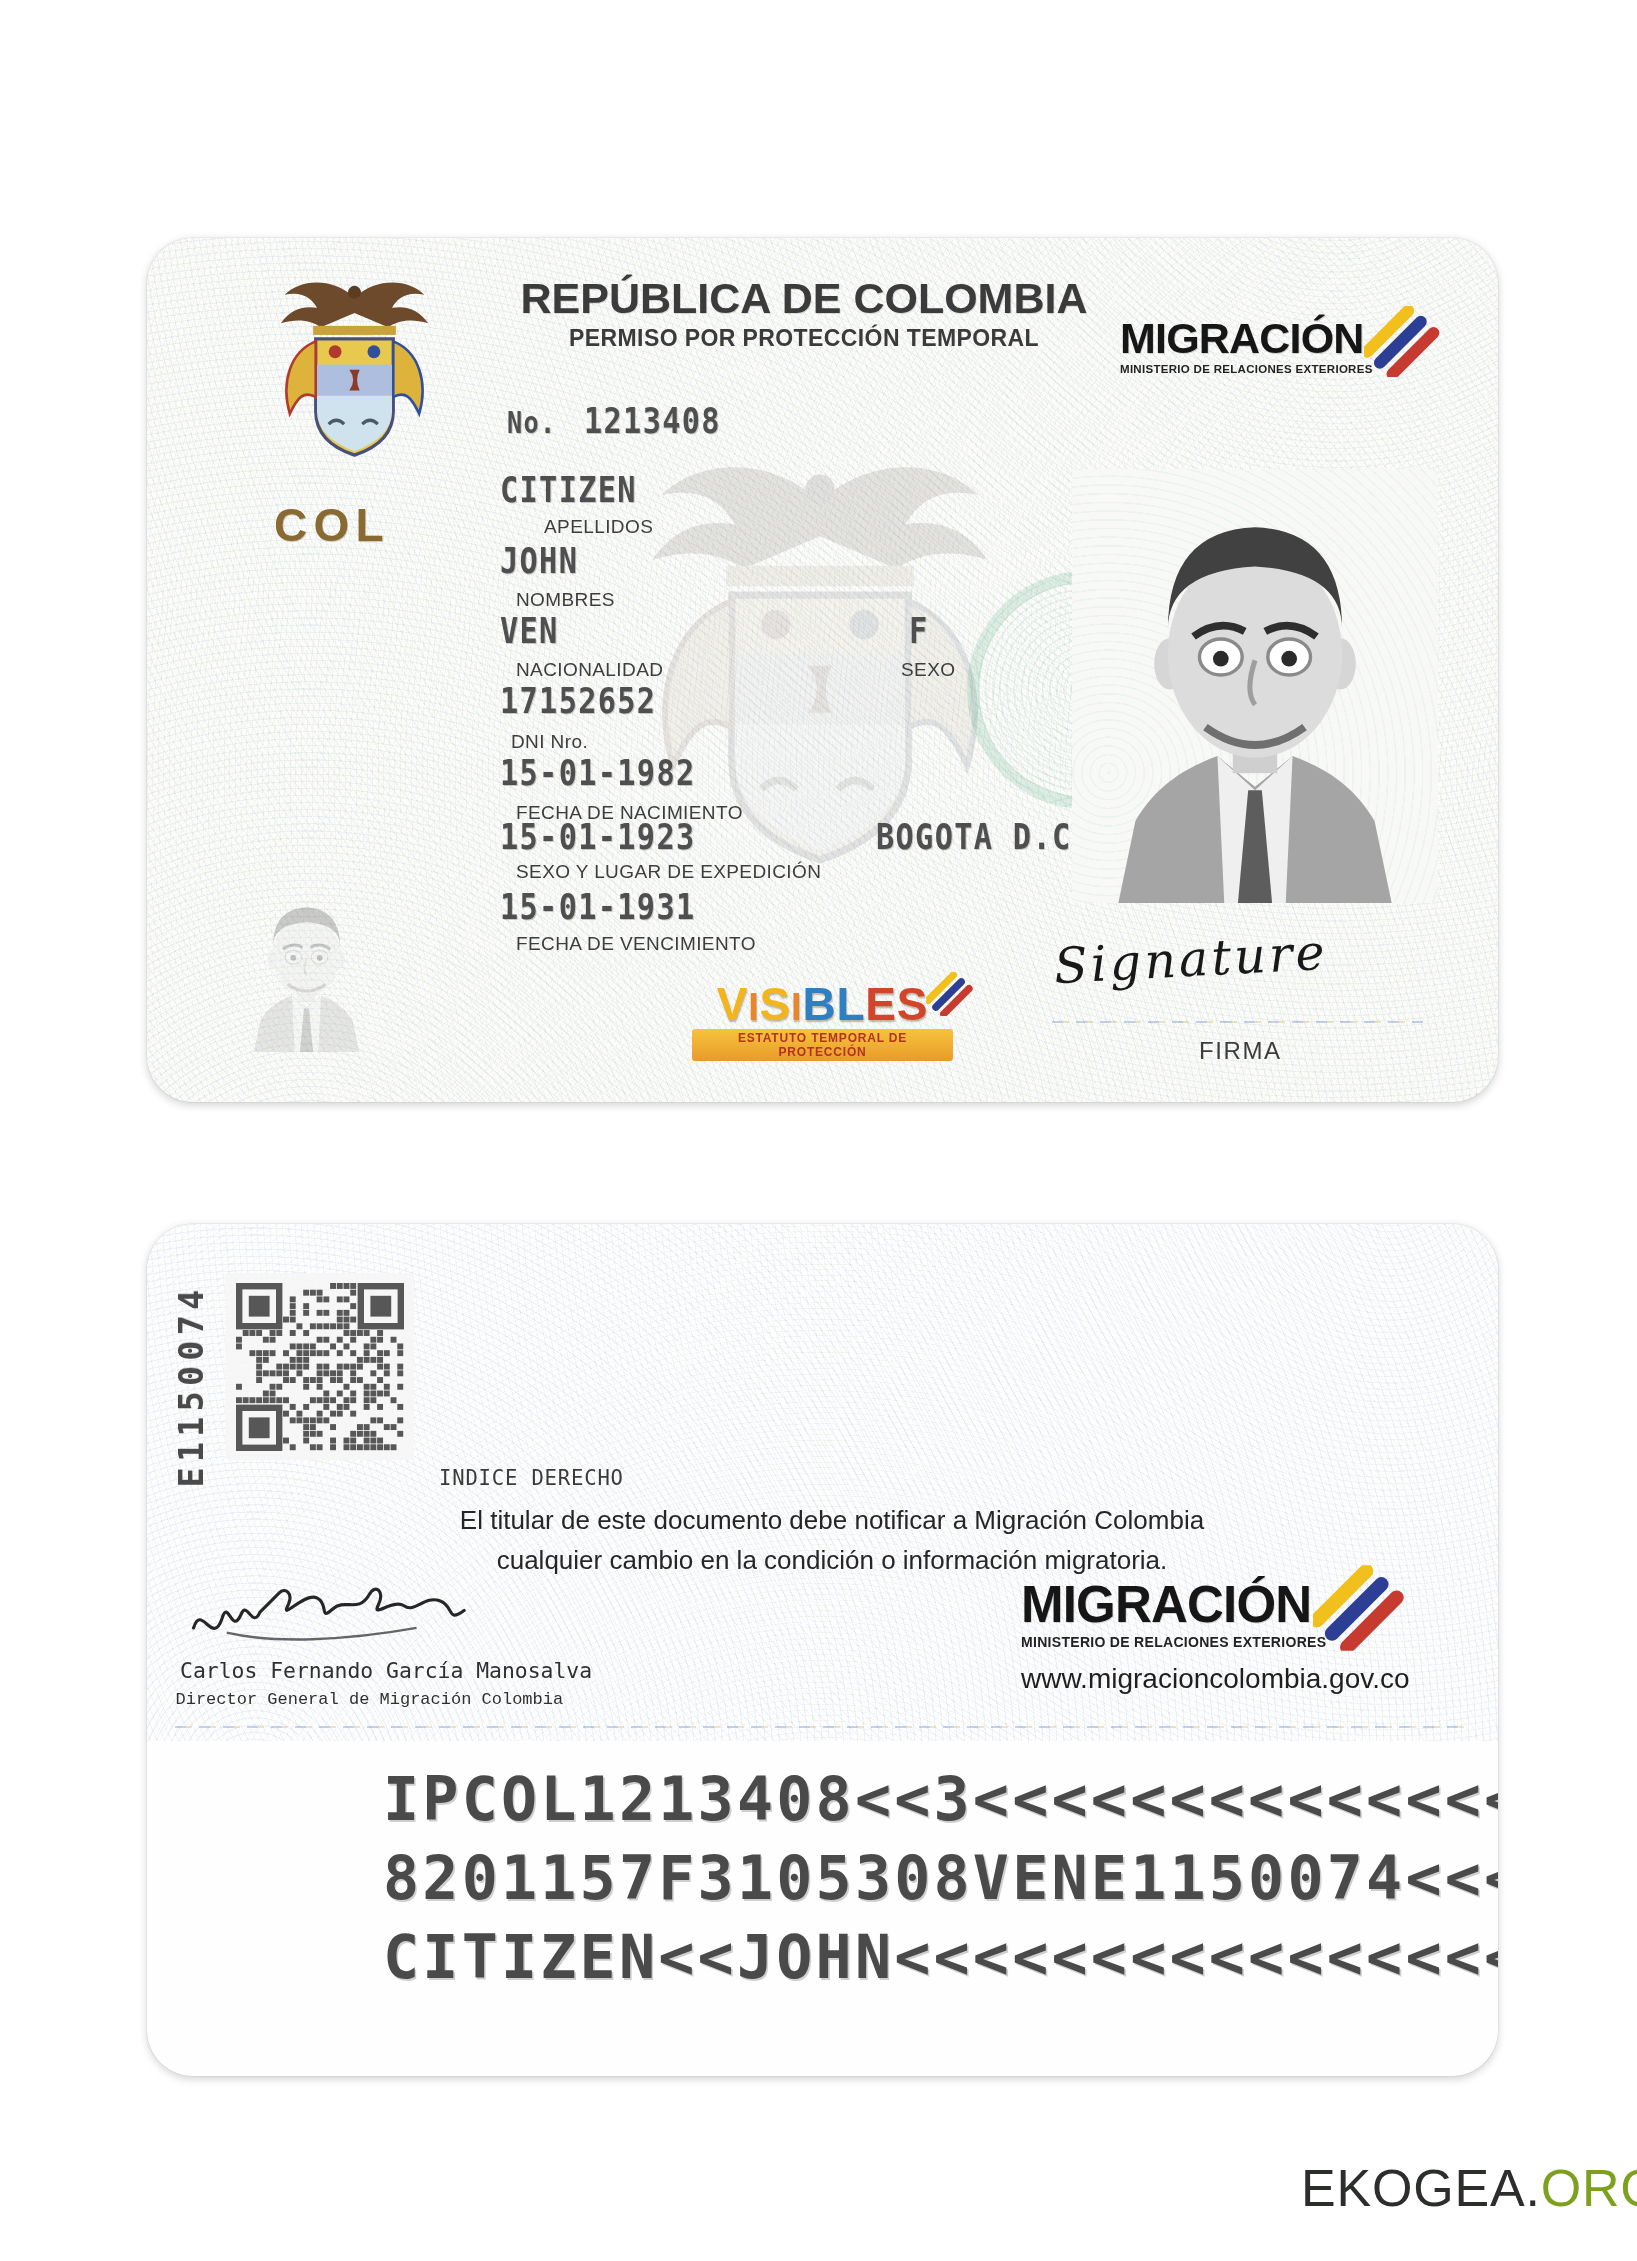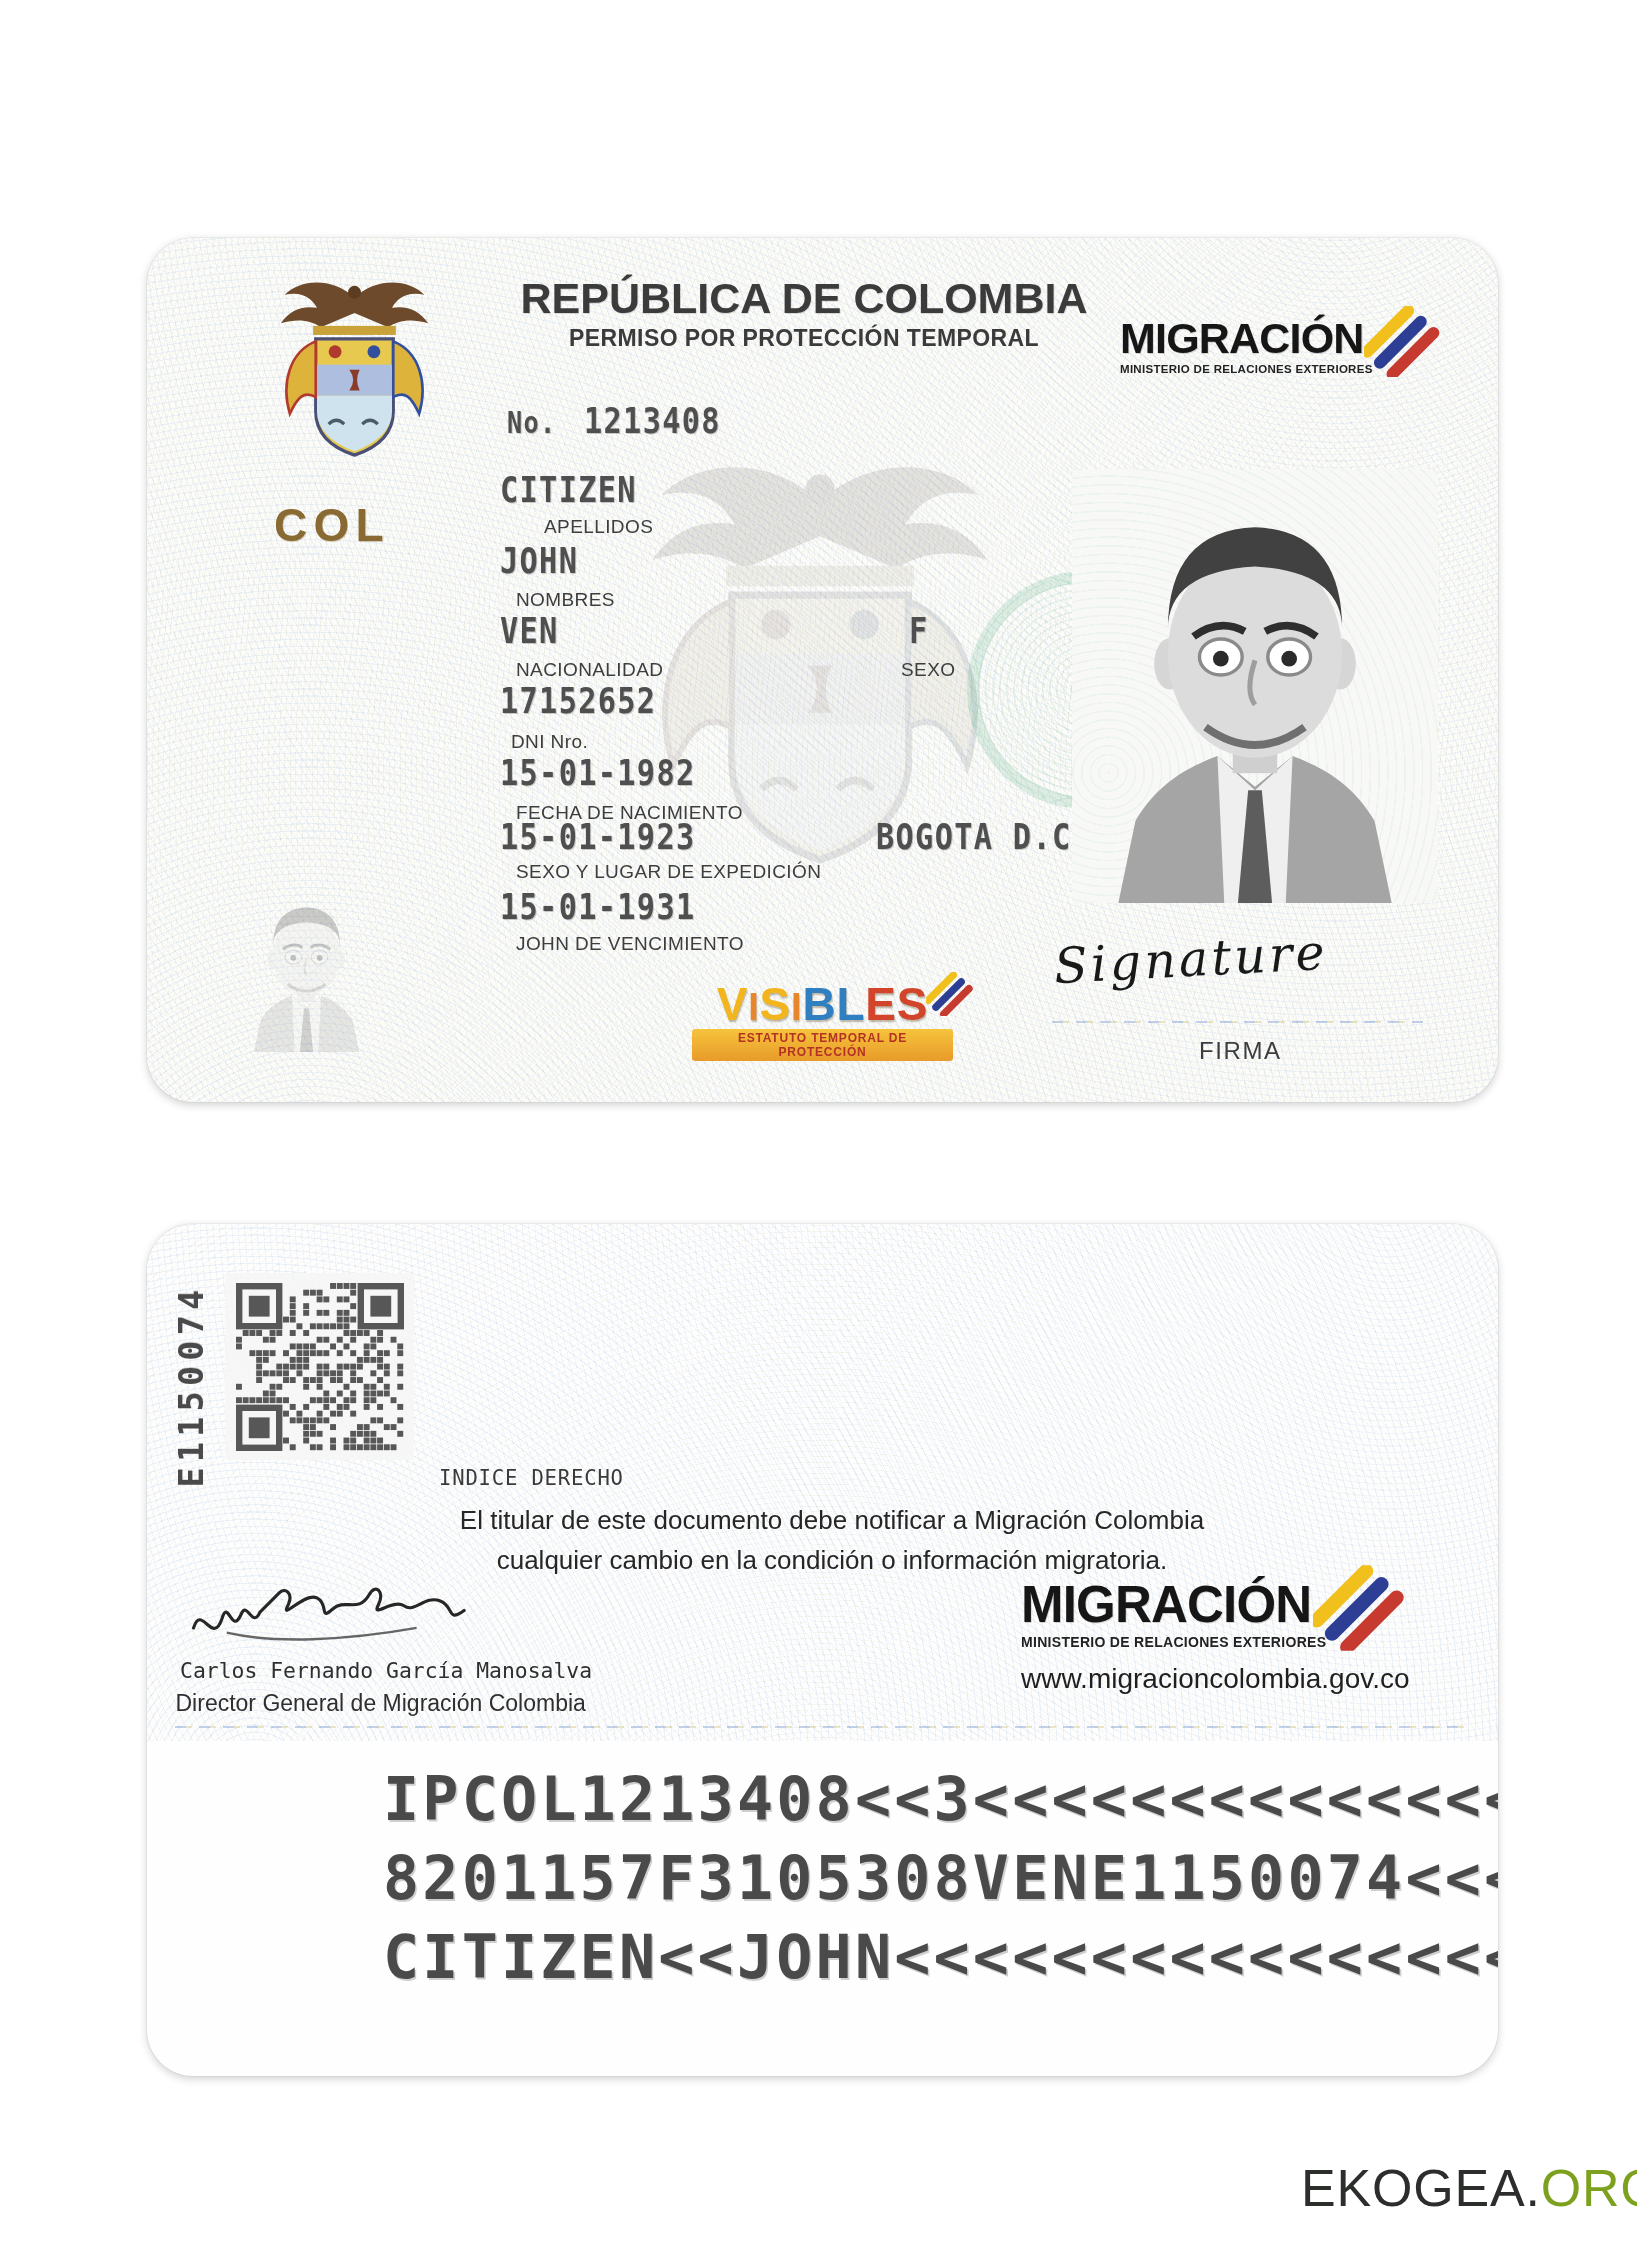--- a/index.html
+++ b/index.html
@@ -197,7 +197,7 @@
     <span class="lbl" style="left:369px;top:624px;">SEXO Y LUGAR DE EXPEDICIÓN</span>
 
     <span class="val" style="left:353px;top:651px;">15-01-1931</span>
-    <span class="lbl" style="left:369px;top:696px;">JOHN DE VENCIMIENTO</span>
+    <span class="lbl" style="left:369px;top:696px;">FECHA DE VENCIMIENTO</span>
 
     <div class="photo">
       <svg width="342" height="410" viewBox="0 0 200 240">

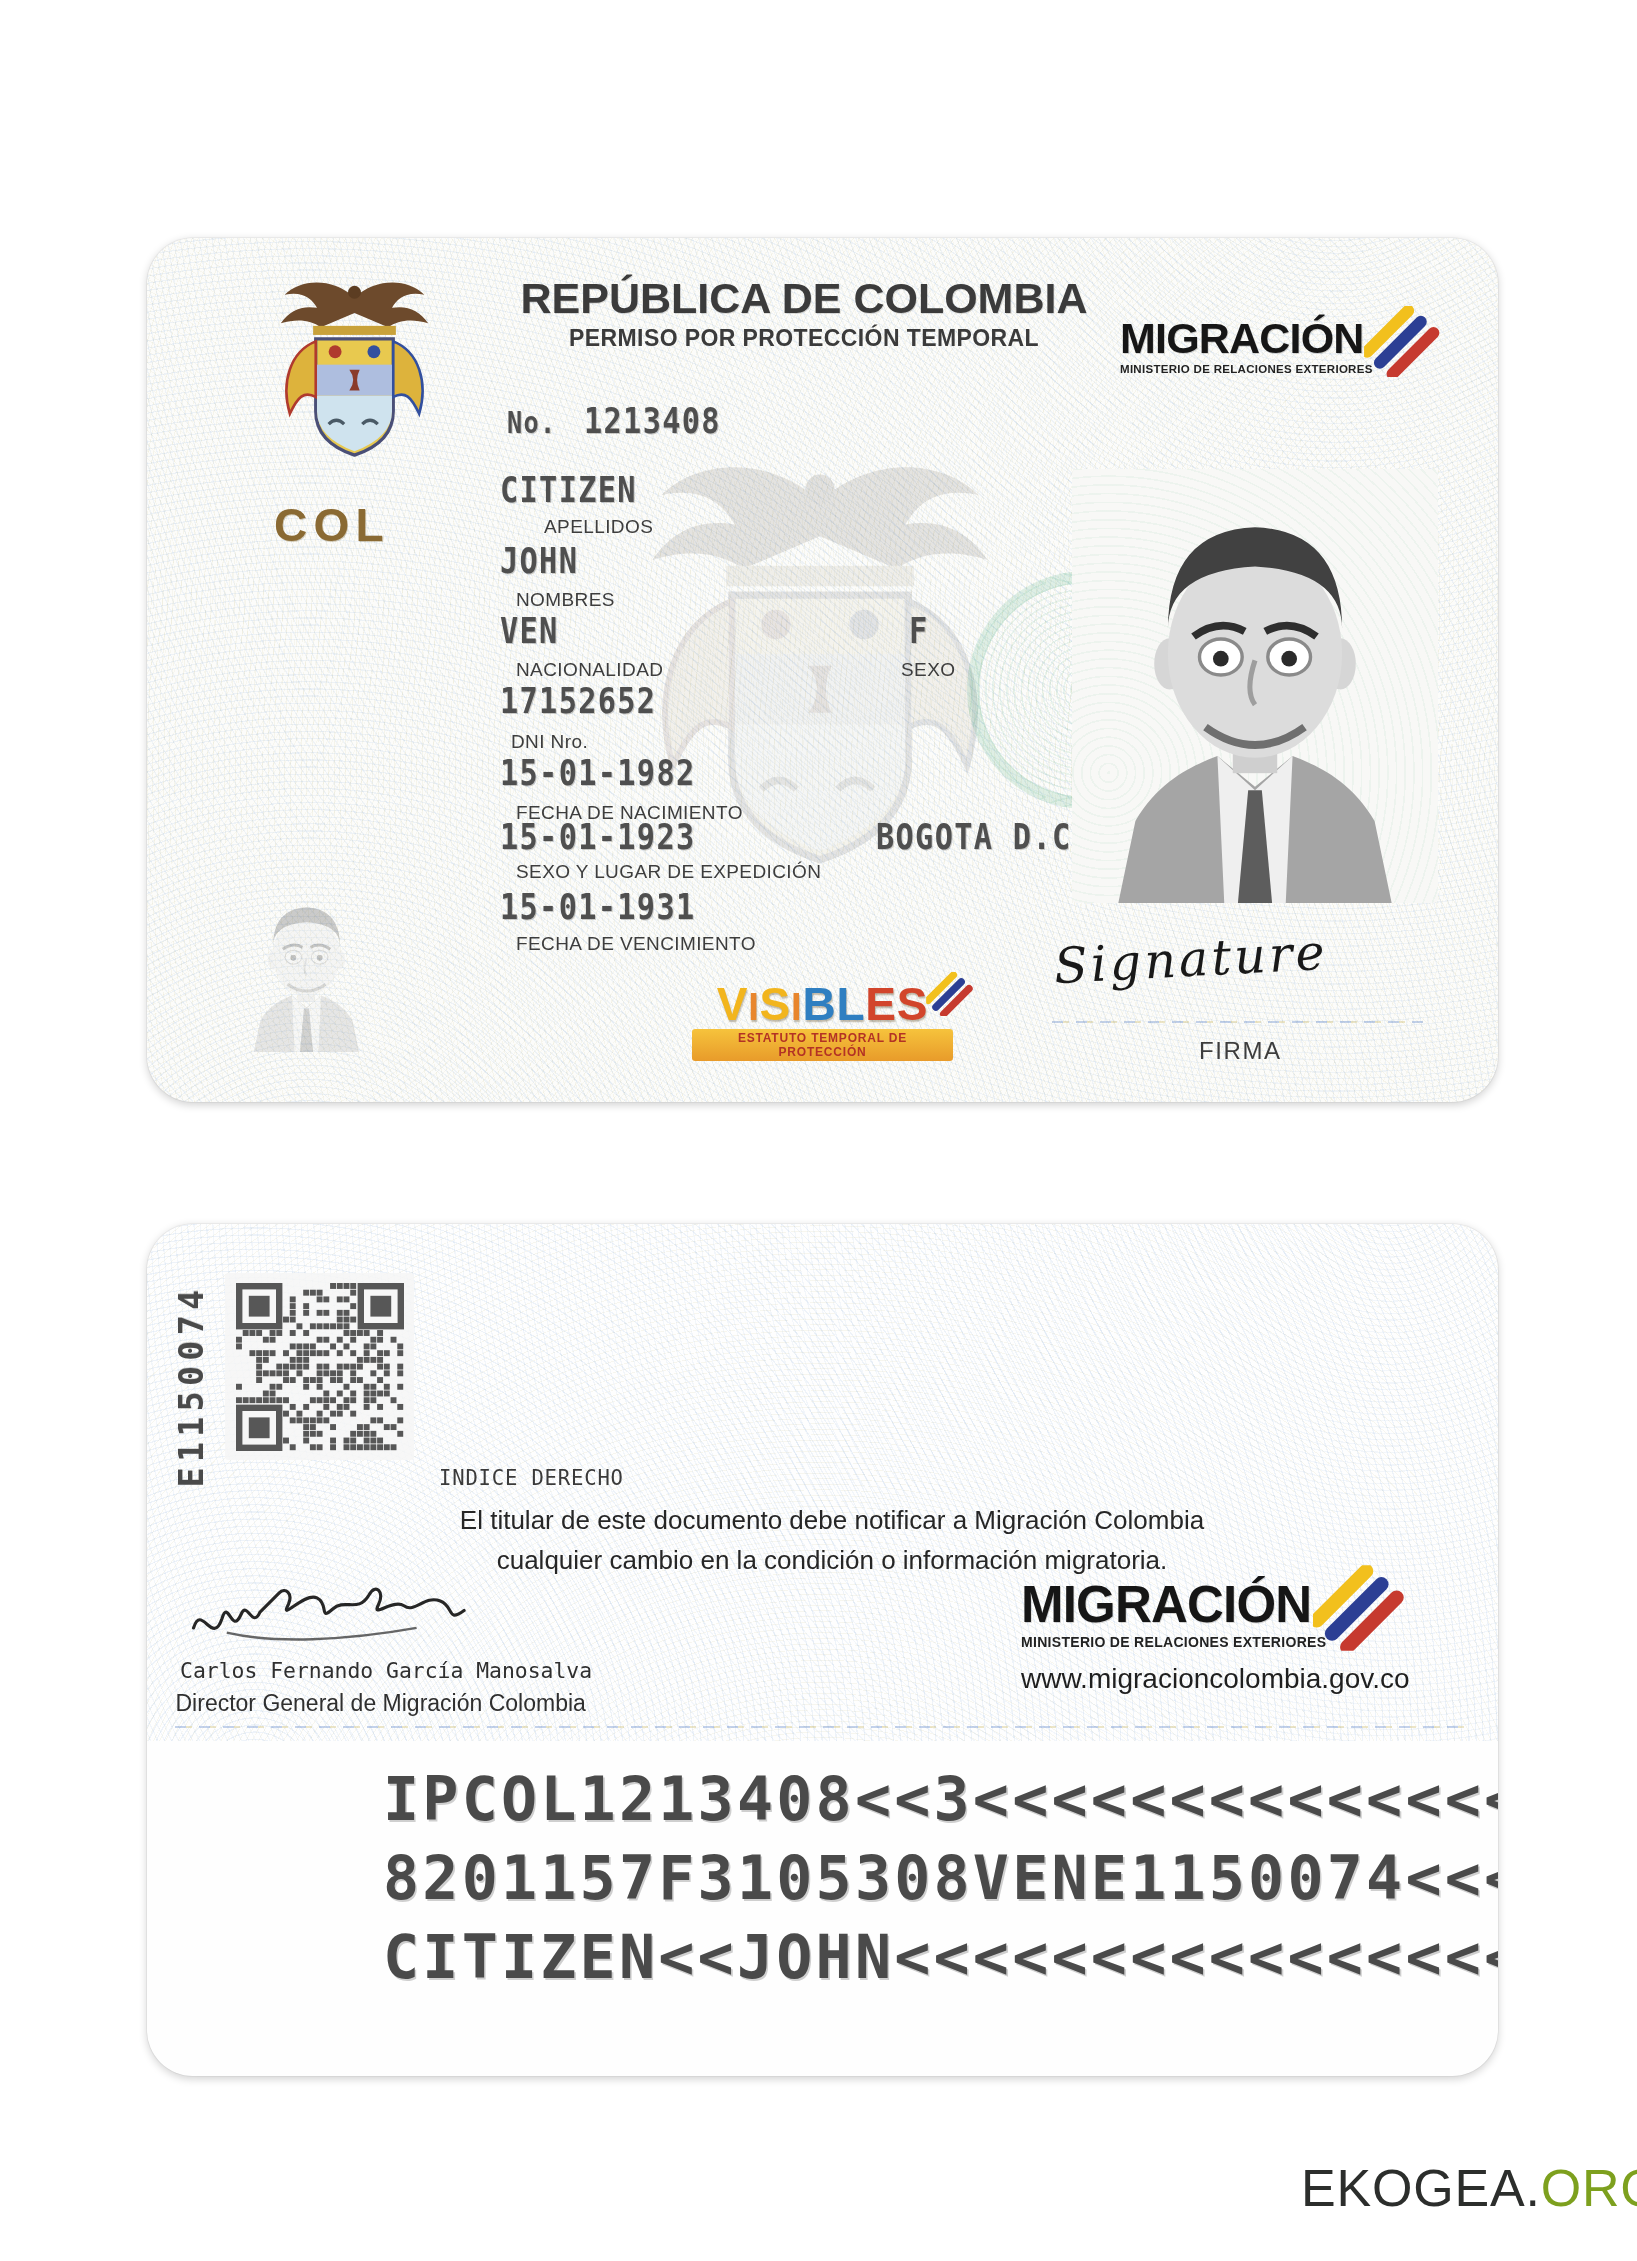--- a/index.html
+++ b/index.html
@@ -89,8 +89,8 @@
   .scribble{position:absolute;left:32px;top:347px;}
   .dname{position:absolute;left:33px;top:434px;font-family:"DejaVu Sans Mono",monospace;
       font-size:21.4px;color:#2f2f2f;}
-  .dtitle{position:absolute;left:28.5px;top:466px;font-family:Liberation Sans, sans-serif;
-      font-size:23px;color:#2f2f2f;}
+  .dtitle{position:absolute;left:28.5px;top:466px;font-family:Liberation Mono, monospace;
+      font-size:17px;color:#2f2f2f;}
   .backline{left:28px;top:502px;width:1295px;height:1.6px;}
   .mrz{position:absolute;left:236px;top:536px;font-family:"DejaVu Sans Mono",monospace;
       font-weight:700;font-size:60px;color:#4a4a4a;letter-spacing:3.2px;line-height:79px;

